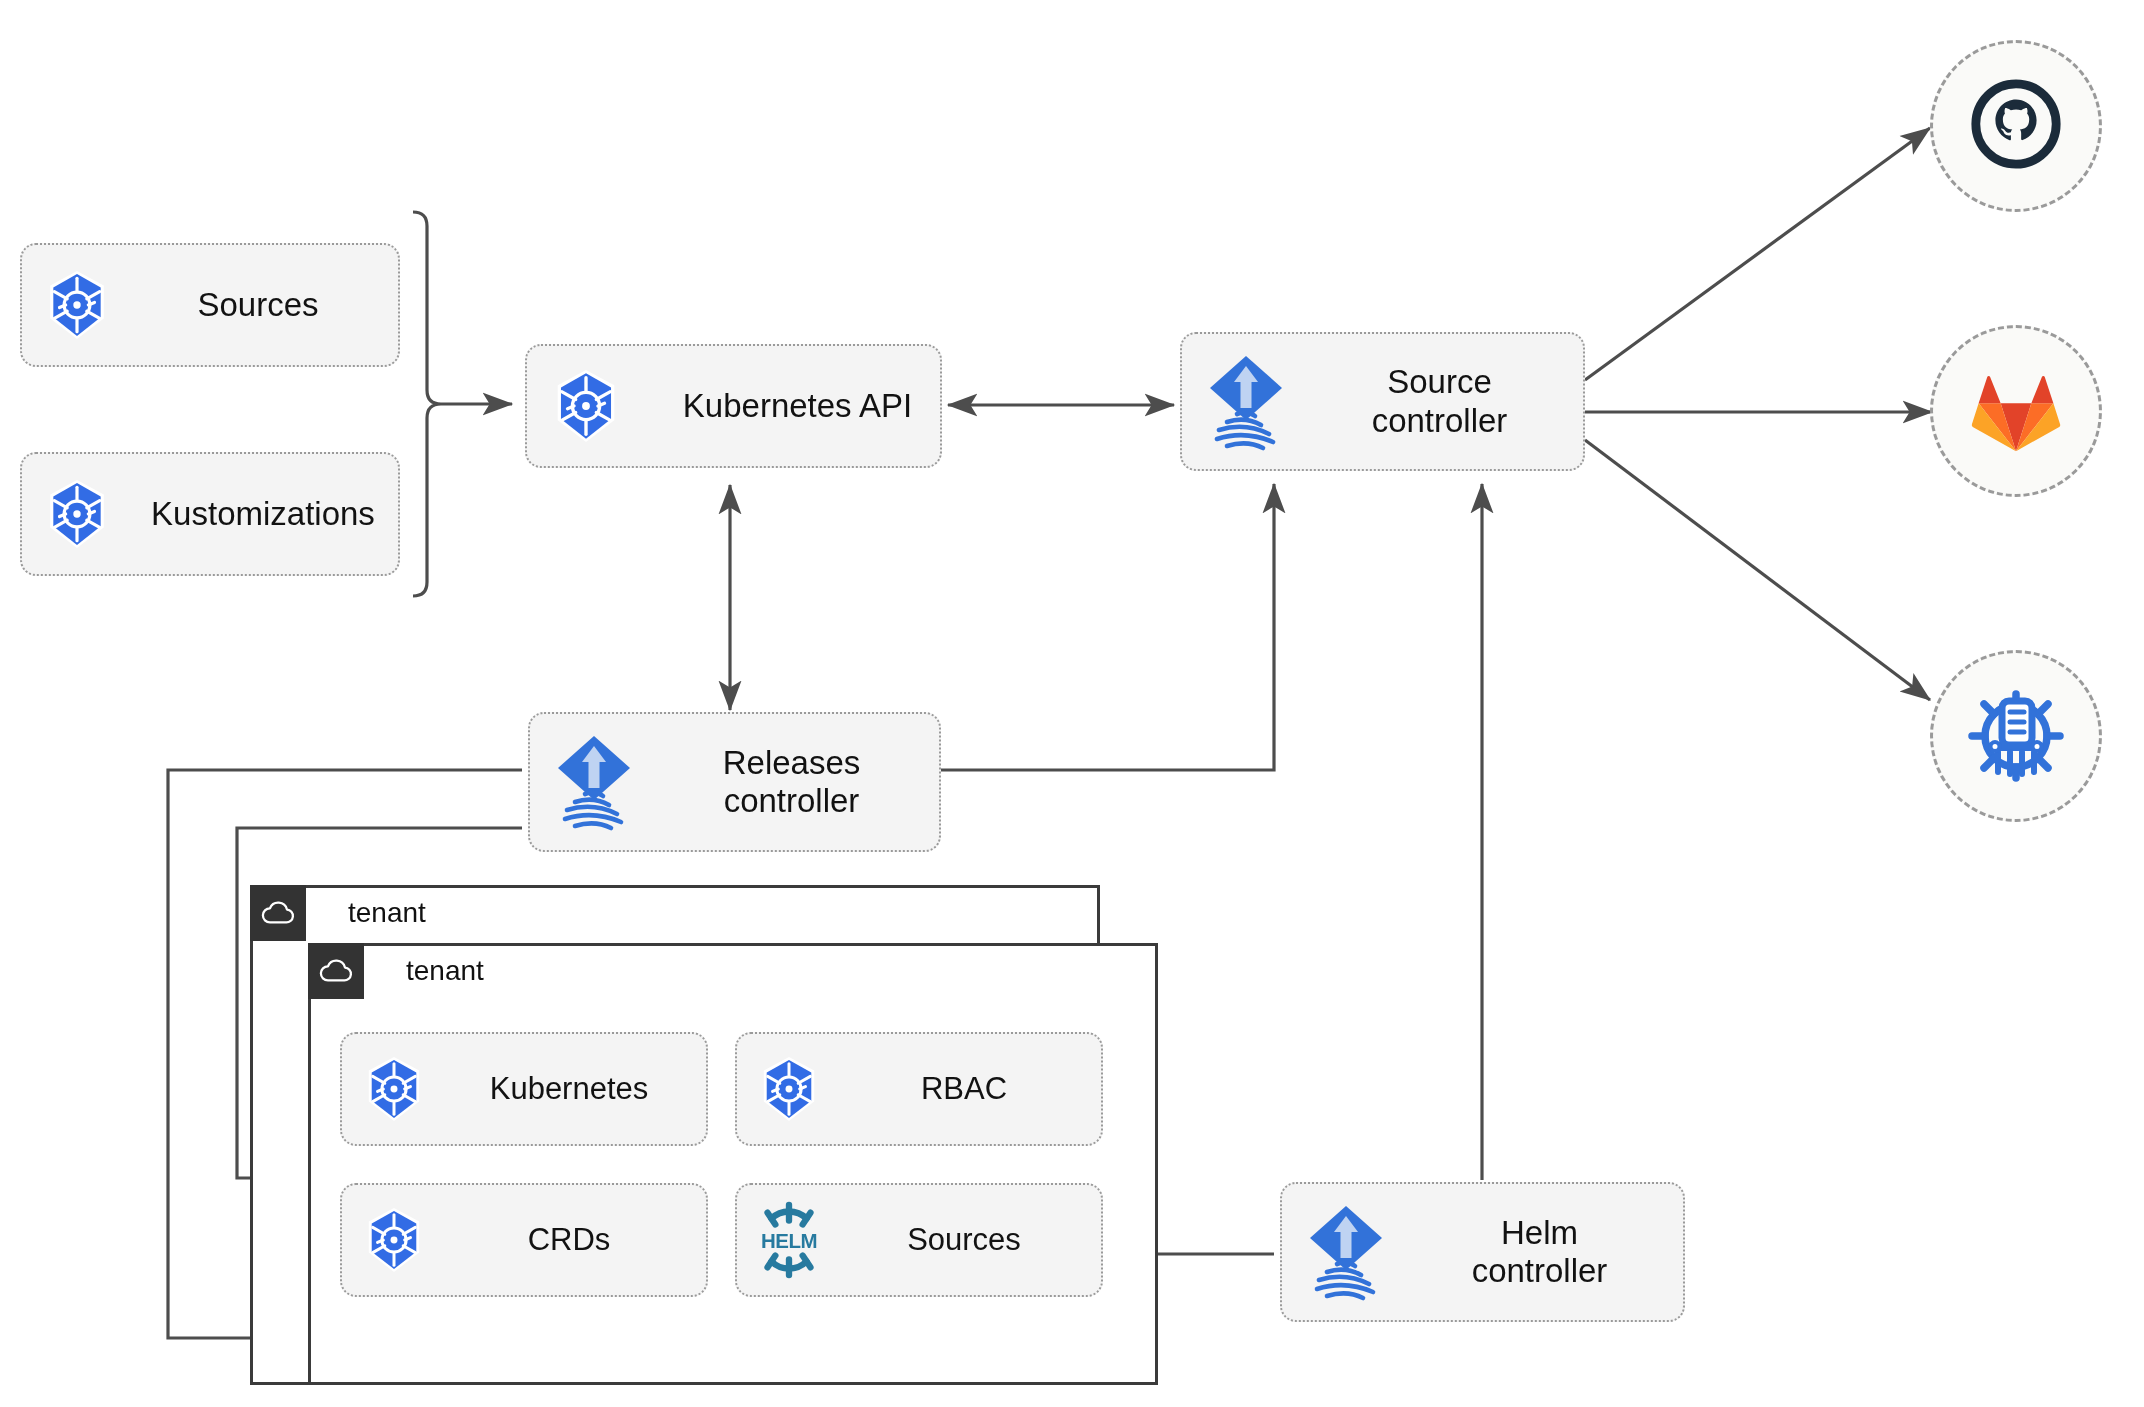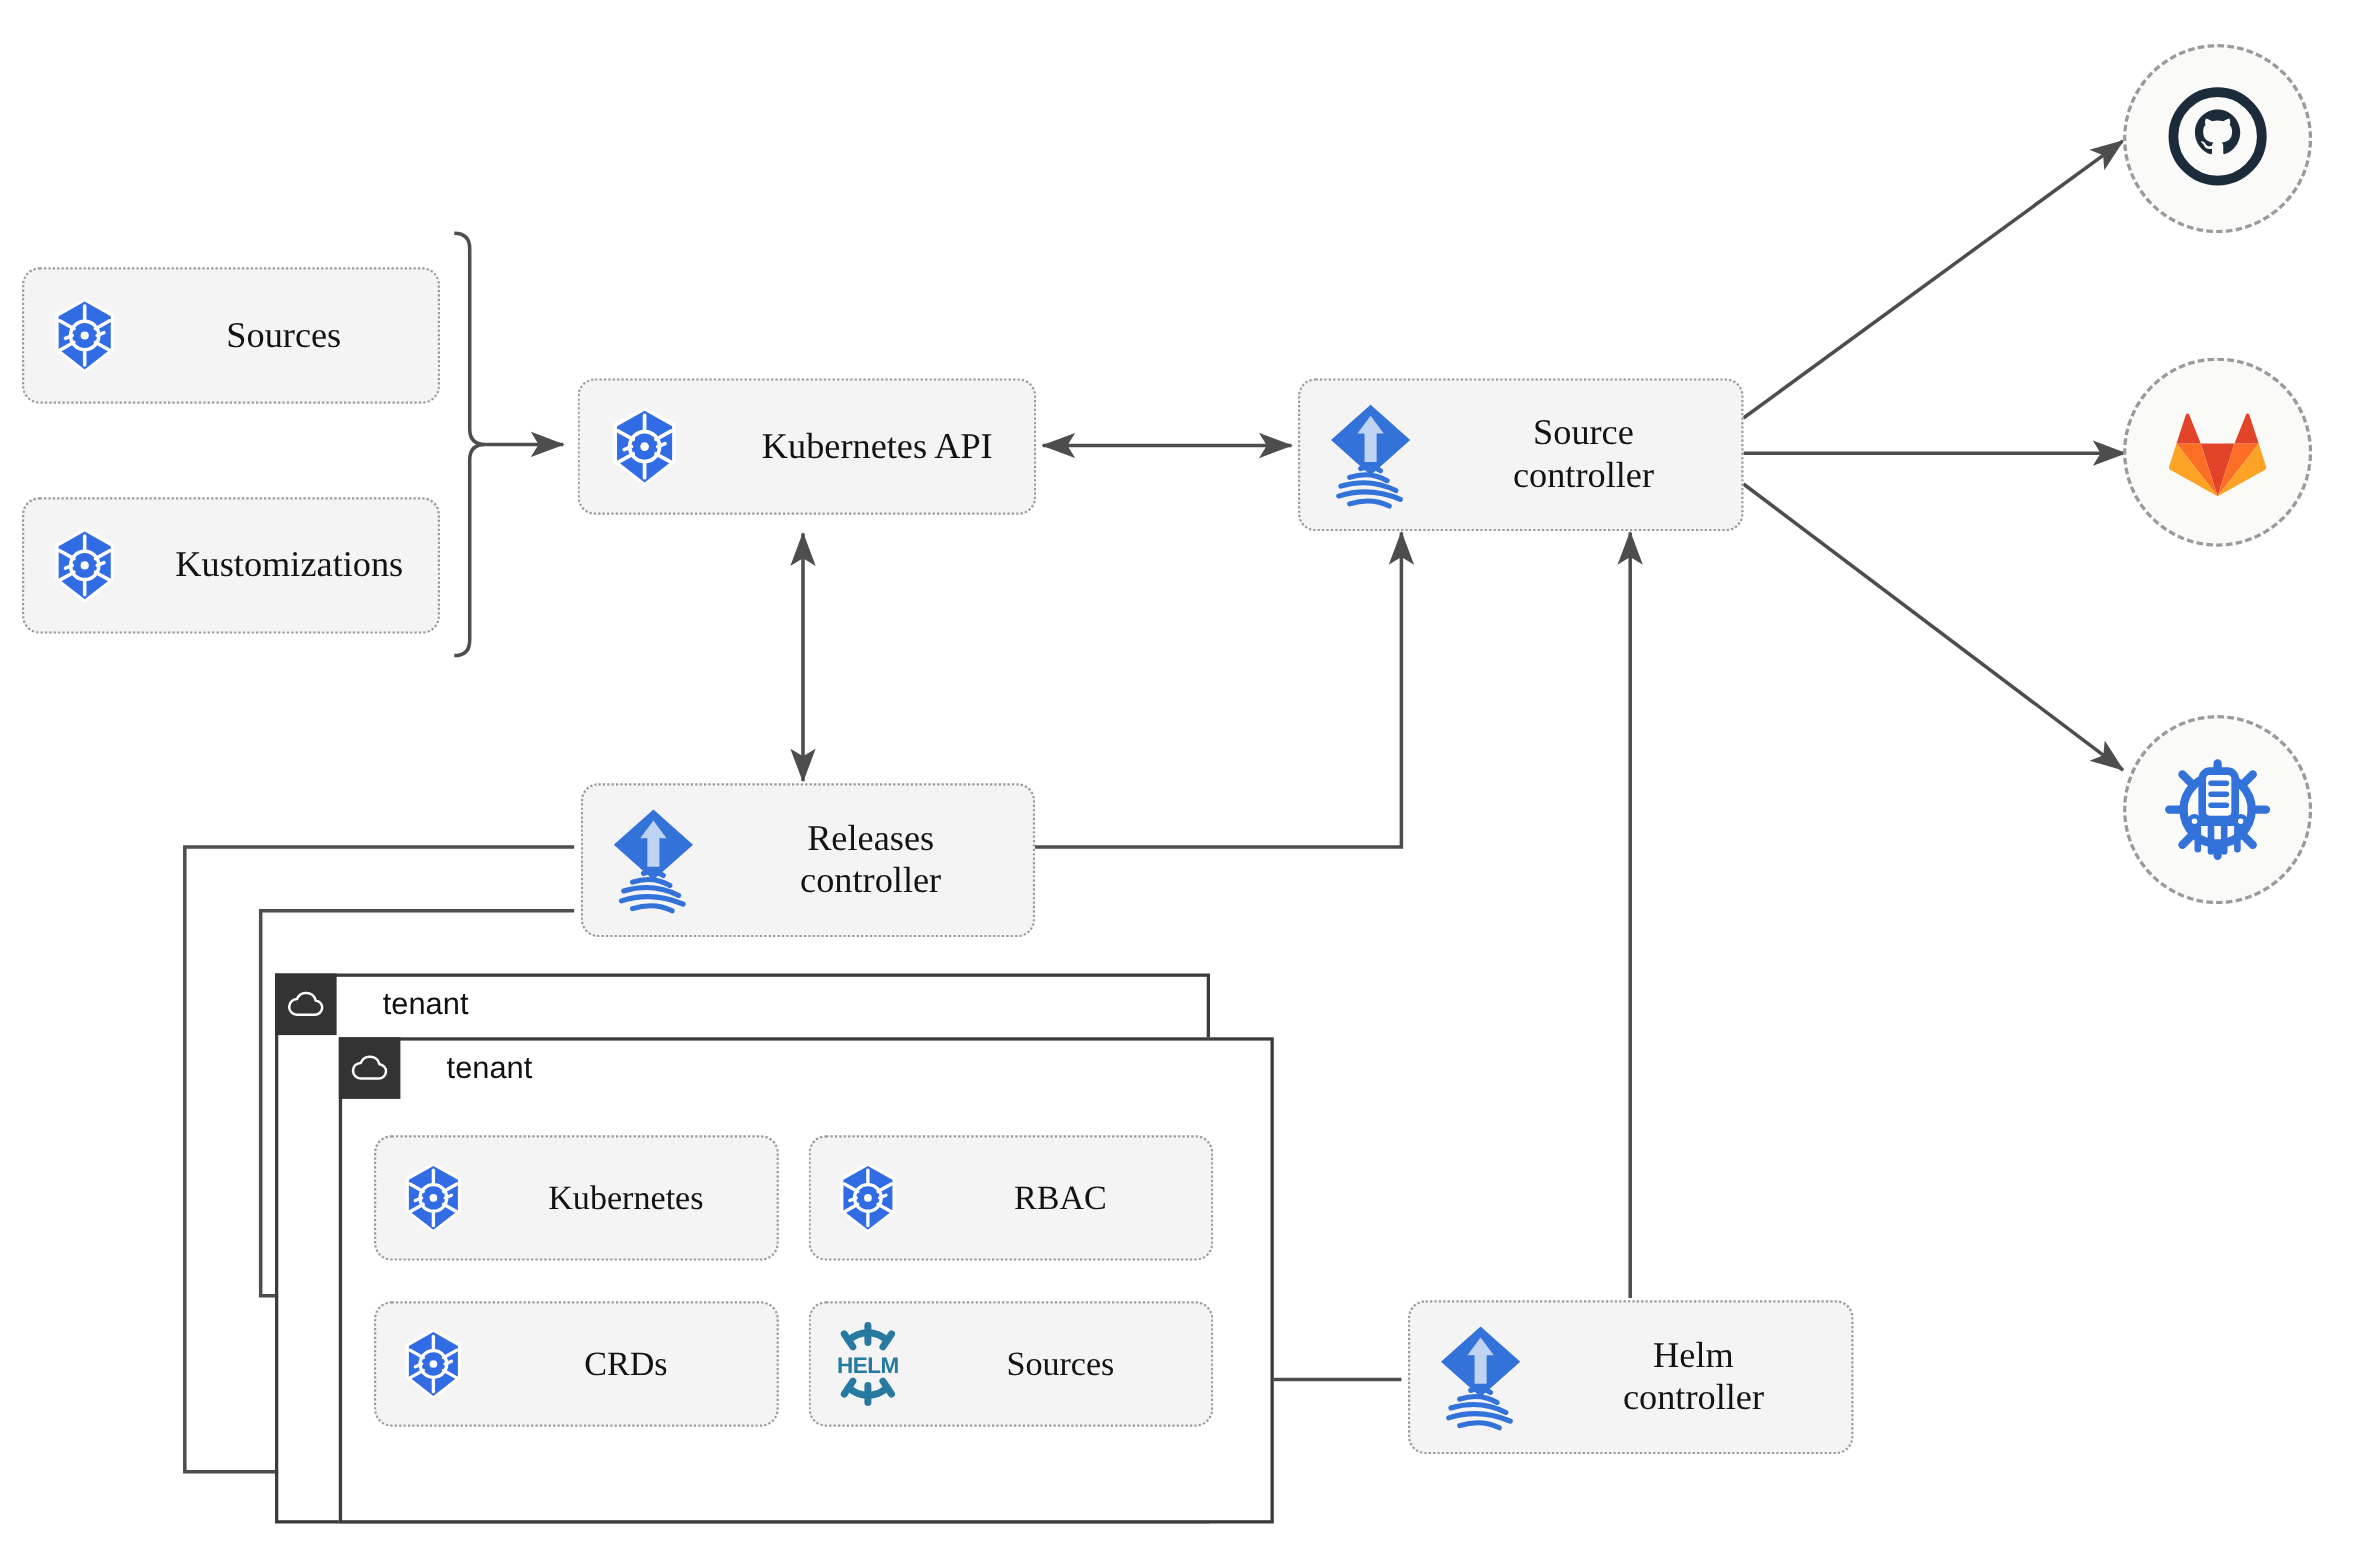--- a/index.html
+++ b/index.html
@@ -50,7 +50,6 @@
     line-height: 1.16;
     white-space: pre-line;
     padding-right: 14px;
-    font-family: Liberation Serif, serif;
   }
   .pill.small .lbl { font-size: 31px; }
 

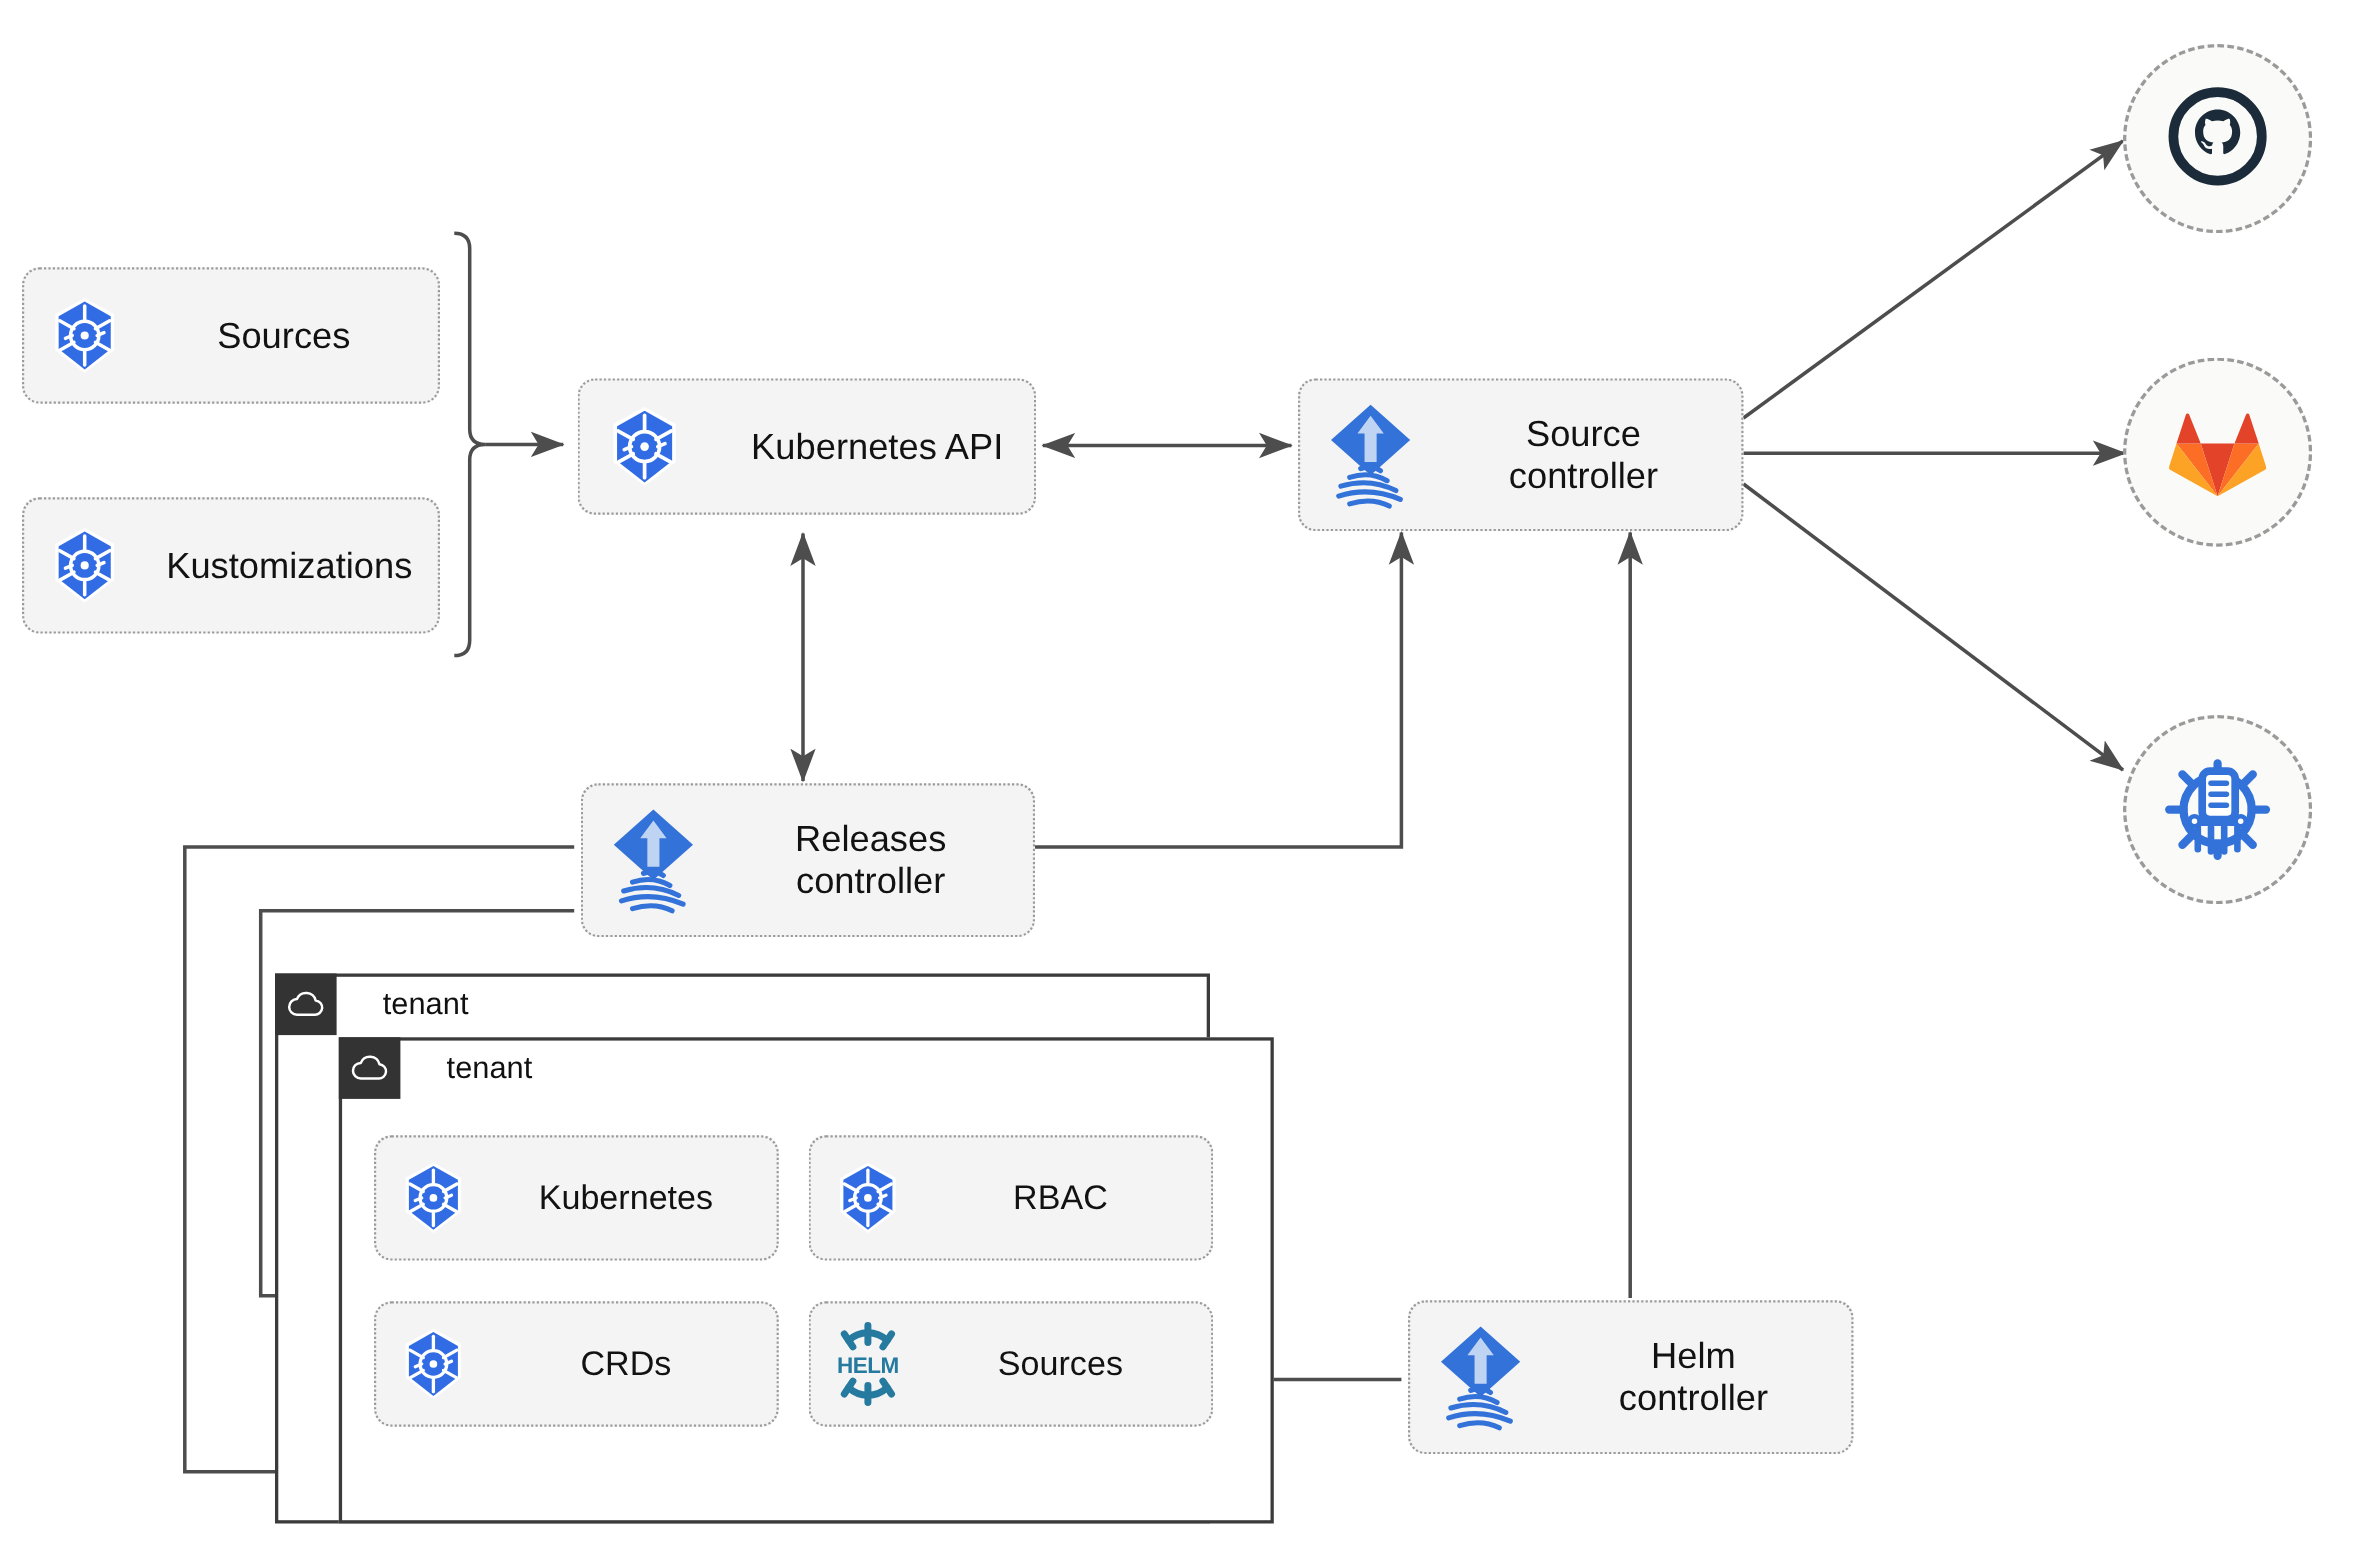--- a/index.html
+++ b/index.html
@@ -210,7 +210,7 @@
     <span class="lbl">Kubernetes API</span>
   </div>
 
-  <div class="pill" style="left:1180px; top:344px; width:405px; height:139px;justify-content:space-between;">
+  <div class="pill" style="left:1180px; top:332px; width:405px; height:139px;justify-content:space-between;">
     <span class="ic" style="width:128px;">
       <svg width="86" height="100" viewBox="0 0 86 100" aria-hidden="true">
         <polygon points="43,4 79,36 43,68 7,36" fill="#3272D9"></polygon>

